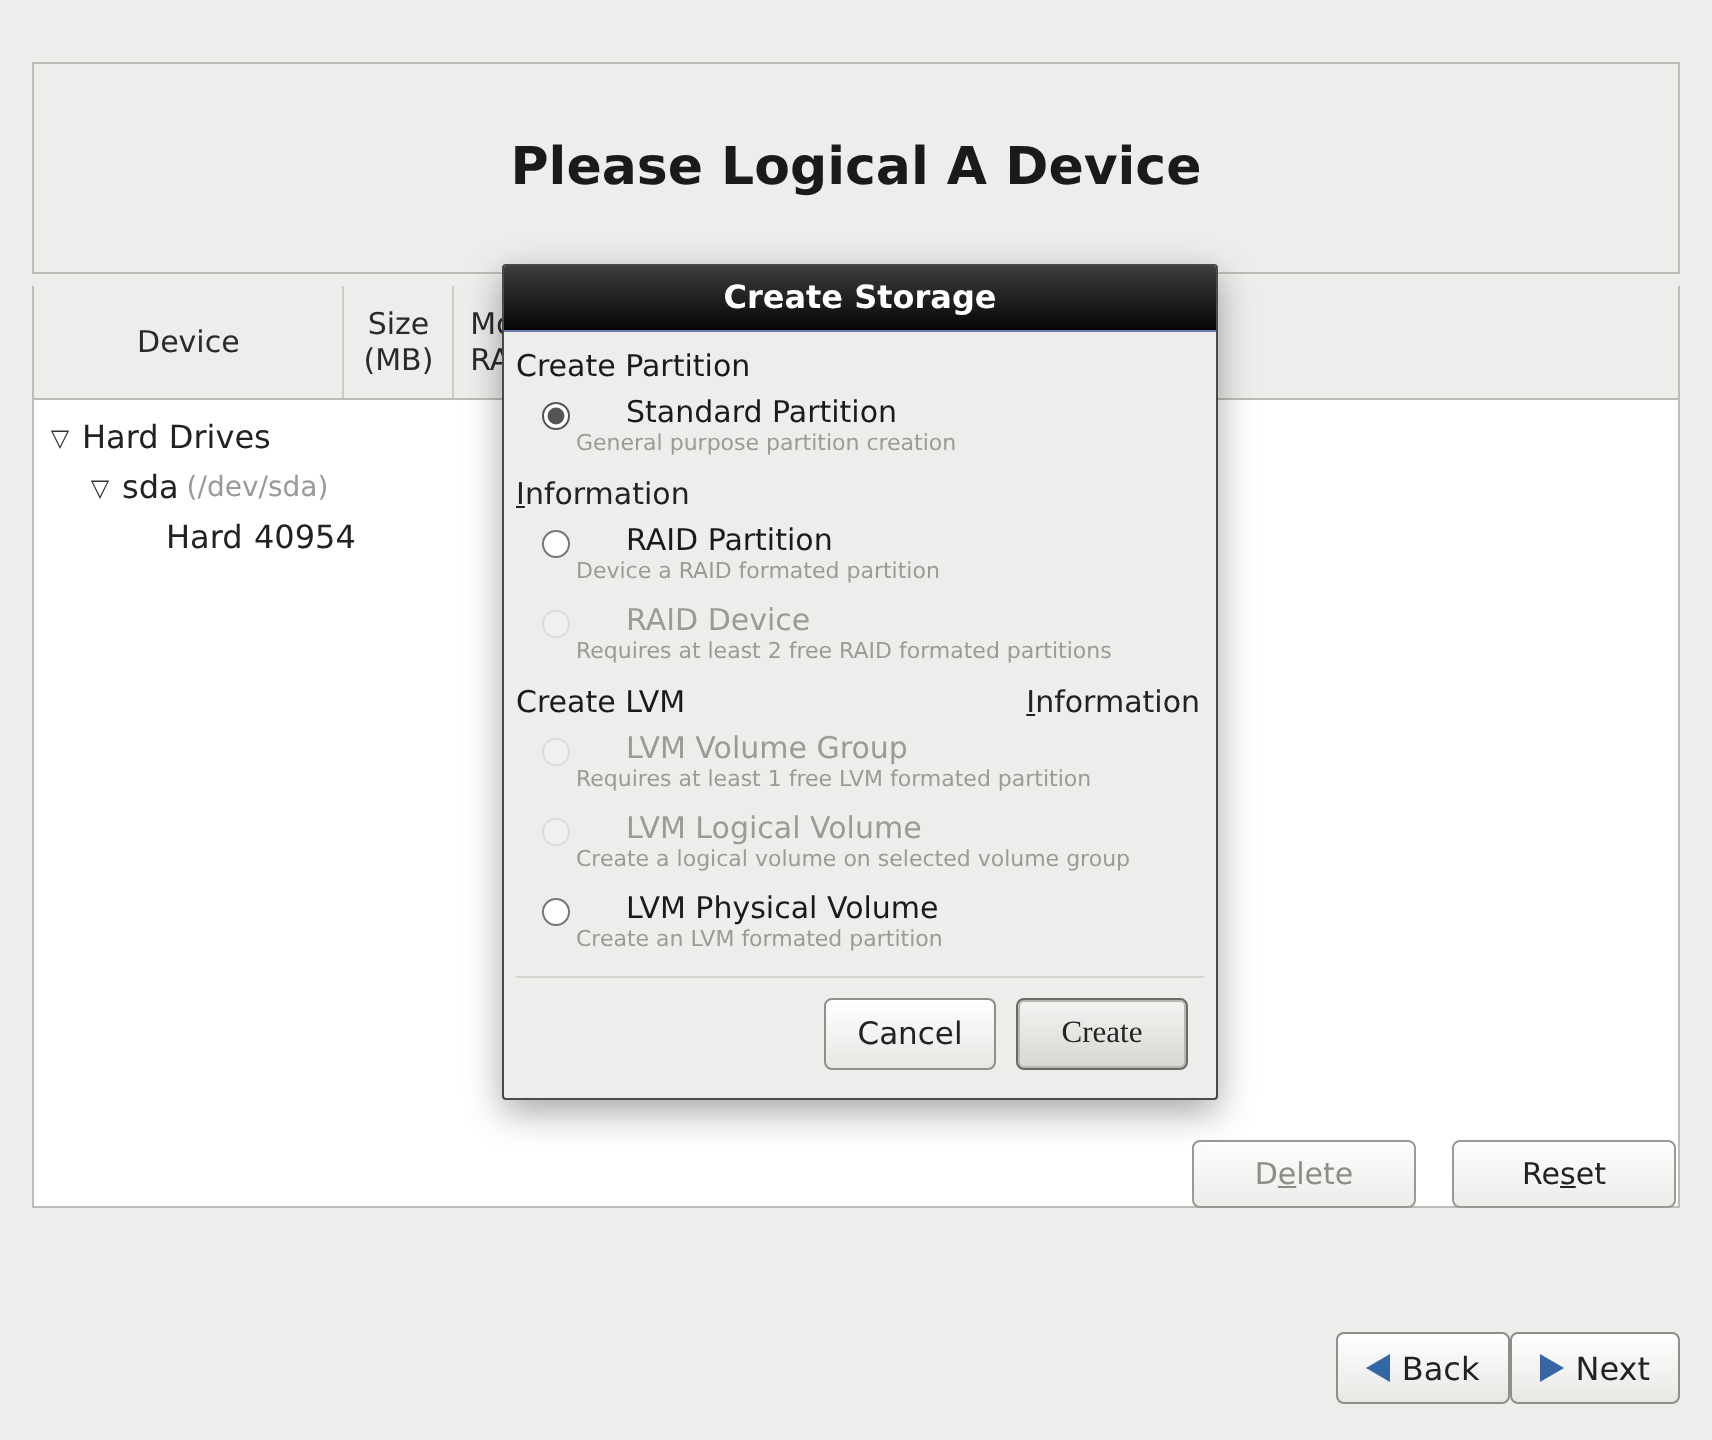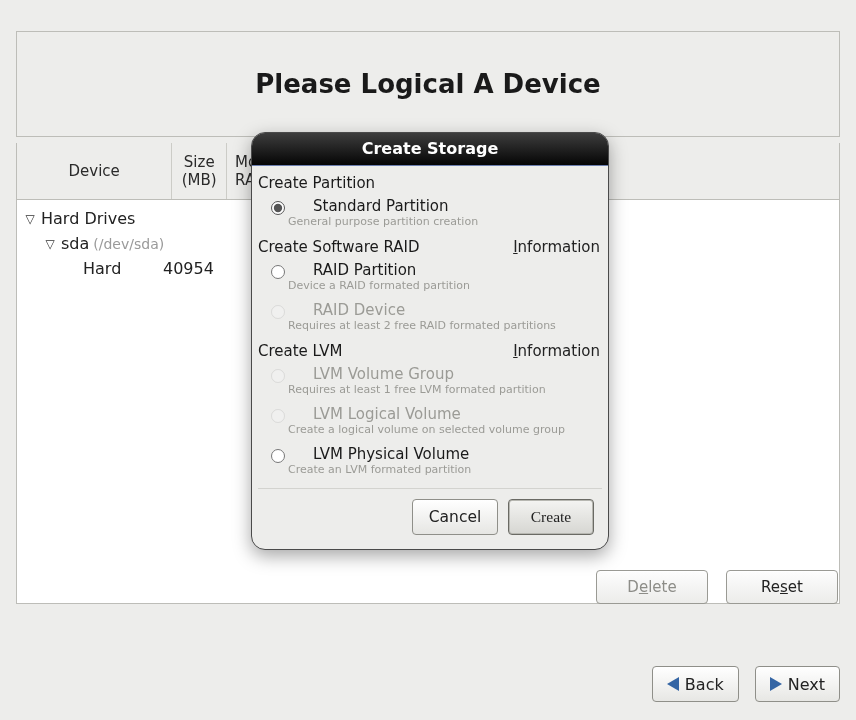--- a/index.html
+++ b/index.html
@@ -127,7 +127,7 @@
     width: 356px;
     background: #ededeb;
     border: 1px solid #4a4a4a;
-    border-radius: 14px;
+    border-radius: 2px;
     box-shadow: 0 6px 18px rgba(0,0,0,0.35);
     overflow:hidden;
   }

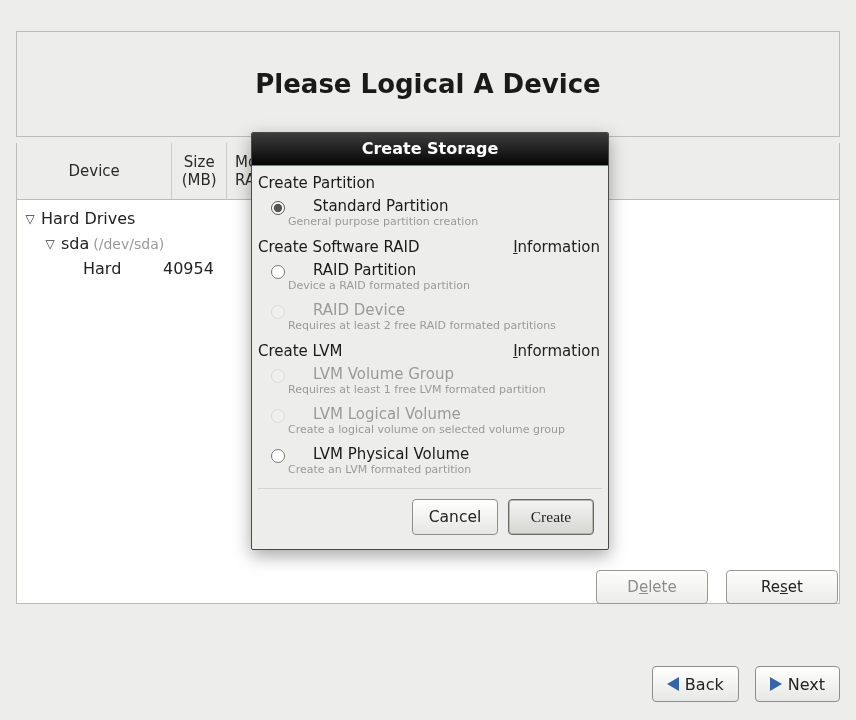--- a/index.html
+++ b/index.html
@@ -254,7 +254,6 @@
     <div class="desc">General purpose partition creation</div>
 
     <div class="section-head">
-      <span>Create Software RAID</span>
       <span class="info-link"><span class="ul">I</span><span>nformation</span></span>
     </div>
     <div class="opt">

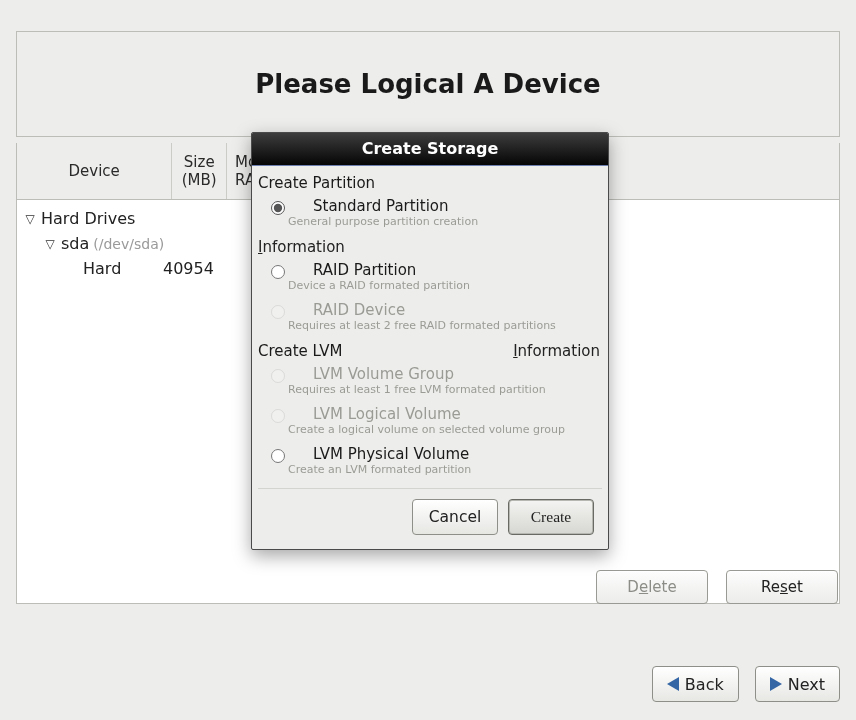--- a/index.html
+++ b/index.html
@@ -208,7 +208,7 @@
       </div>
       <div class="tree-row lvl3" style="position:relative;">
         <span>Hard</span>
-        <span class="size-cell" style="left:106px; position:absolute;margin-left:36px;">40954</span>
+        <span class="size-cell" style="left:106px; position:absolute;">40954</span>
       </div>
     </div>
   </div>

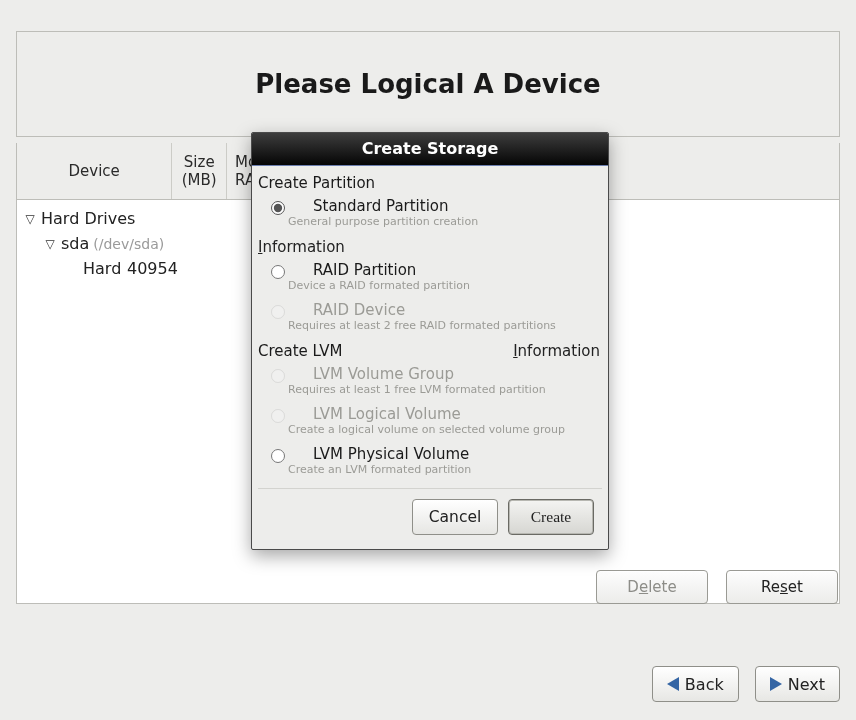--- a/index.html
+++ b/index.html
@@ -101,7 +101,6 @@
     right: 16px;
     bottom: 18px;
     display:flex;
-    gap: 16px;
   }
   .nav-btn {
     height: 34px;

